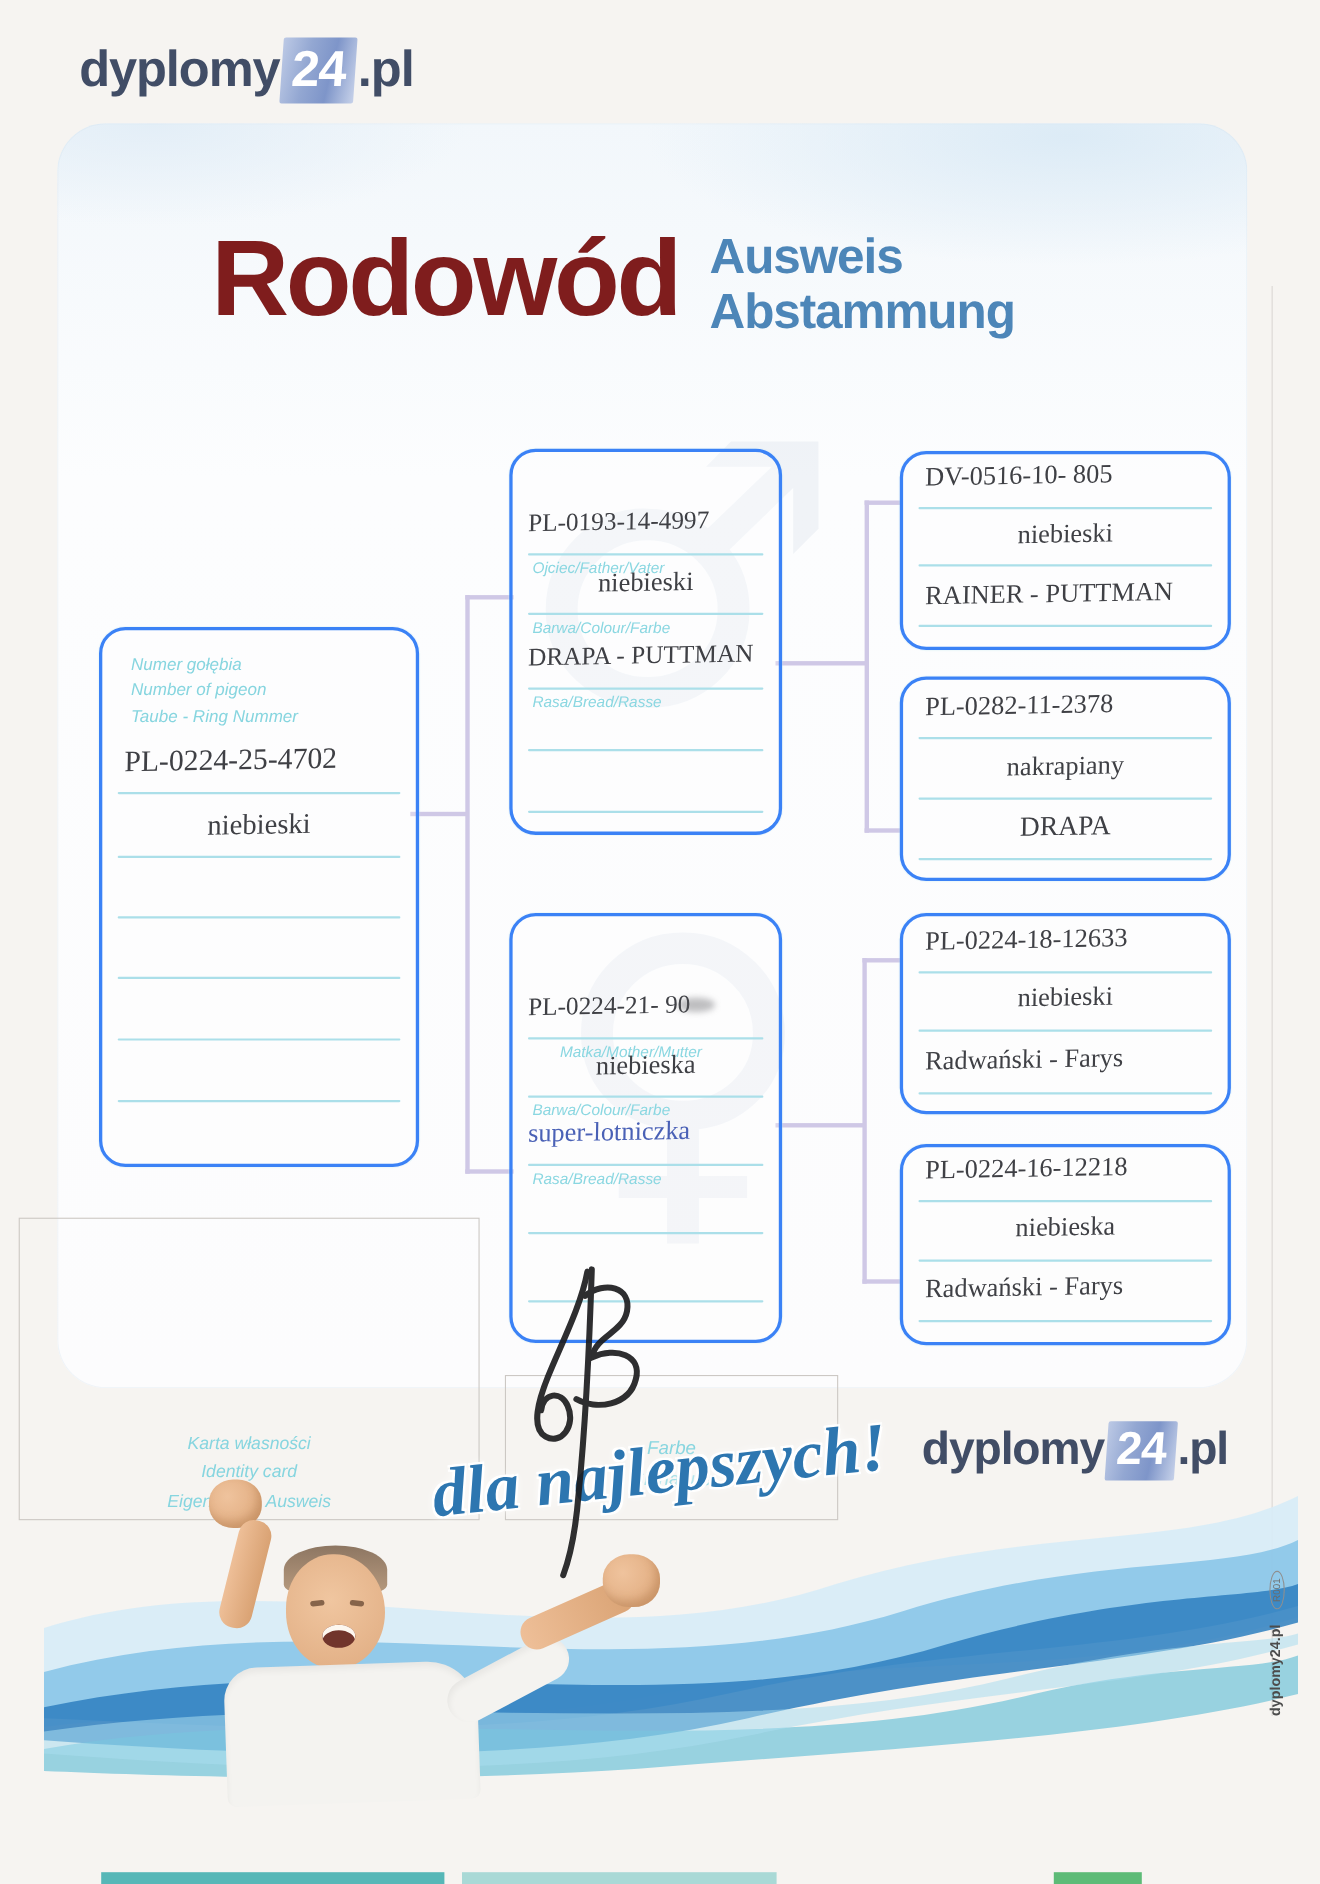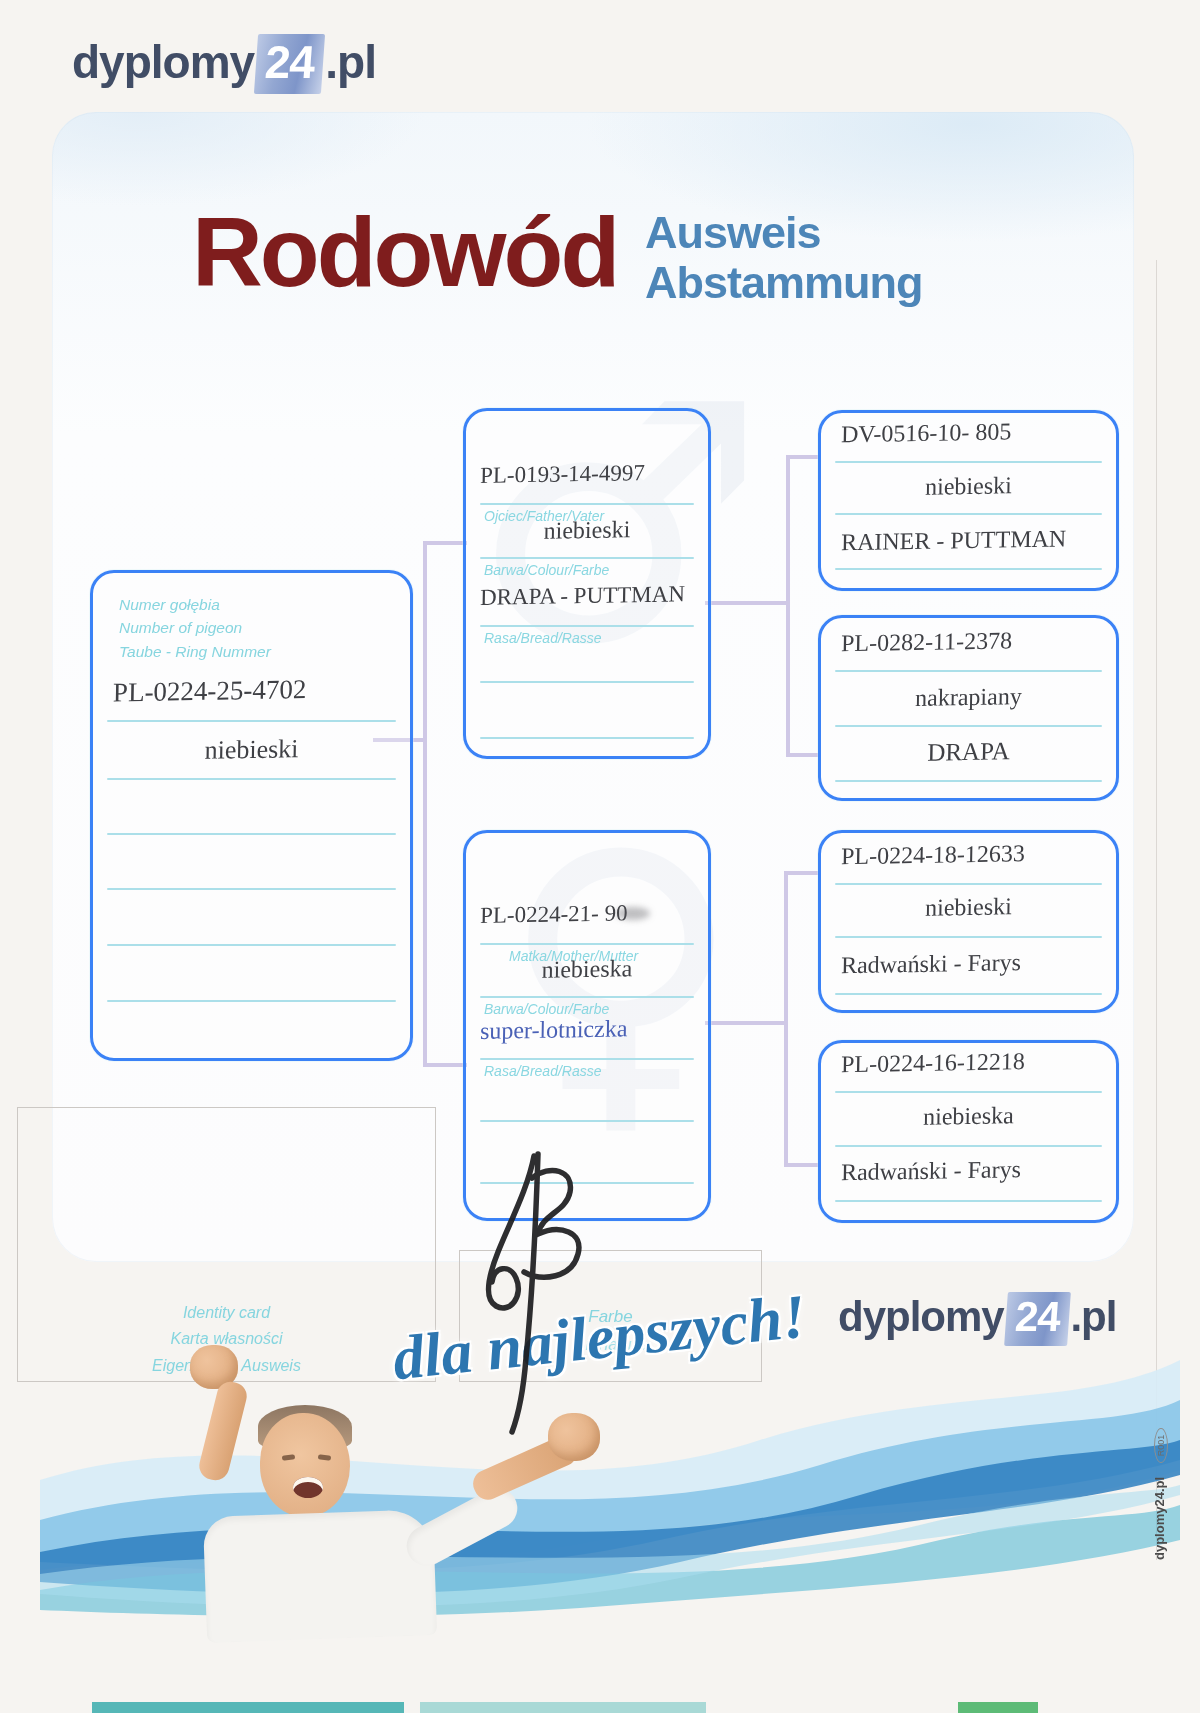--- a/index.html
+++ b/index.html
@@ -107,7 +107,7 @@
   <div class="conn" style="left:784px;top:871px;width:36px;height:4px;"></div>
   <div class="conn" style="left:784px;top:1163px;width:36px;height:4px;"></div>
 
-  <div class="pbox" style="left:90px;top:570px;width:285px;height:485px;padding-left:32px;">
+  <div class="pbox" style="left:90px;top:570px;width:285px;height:485px;">
     <div class="box-labels">
       <div>Numer gołębia</div>
       <div>Number of pigeon</div>

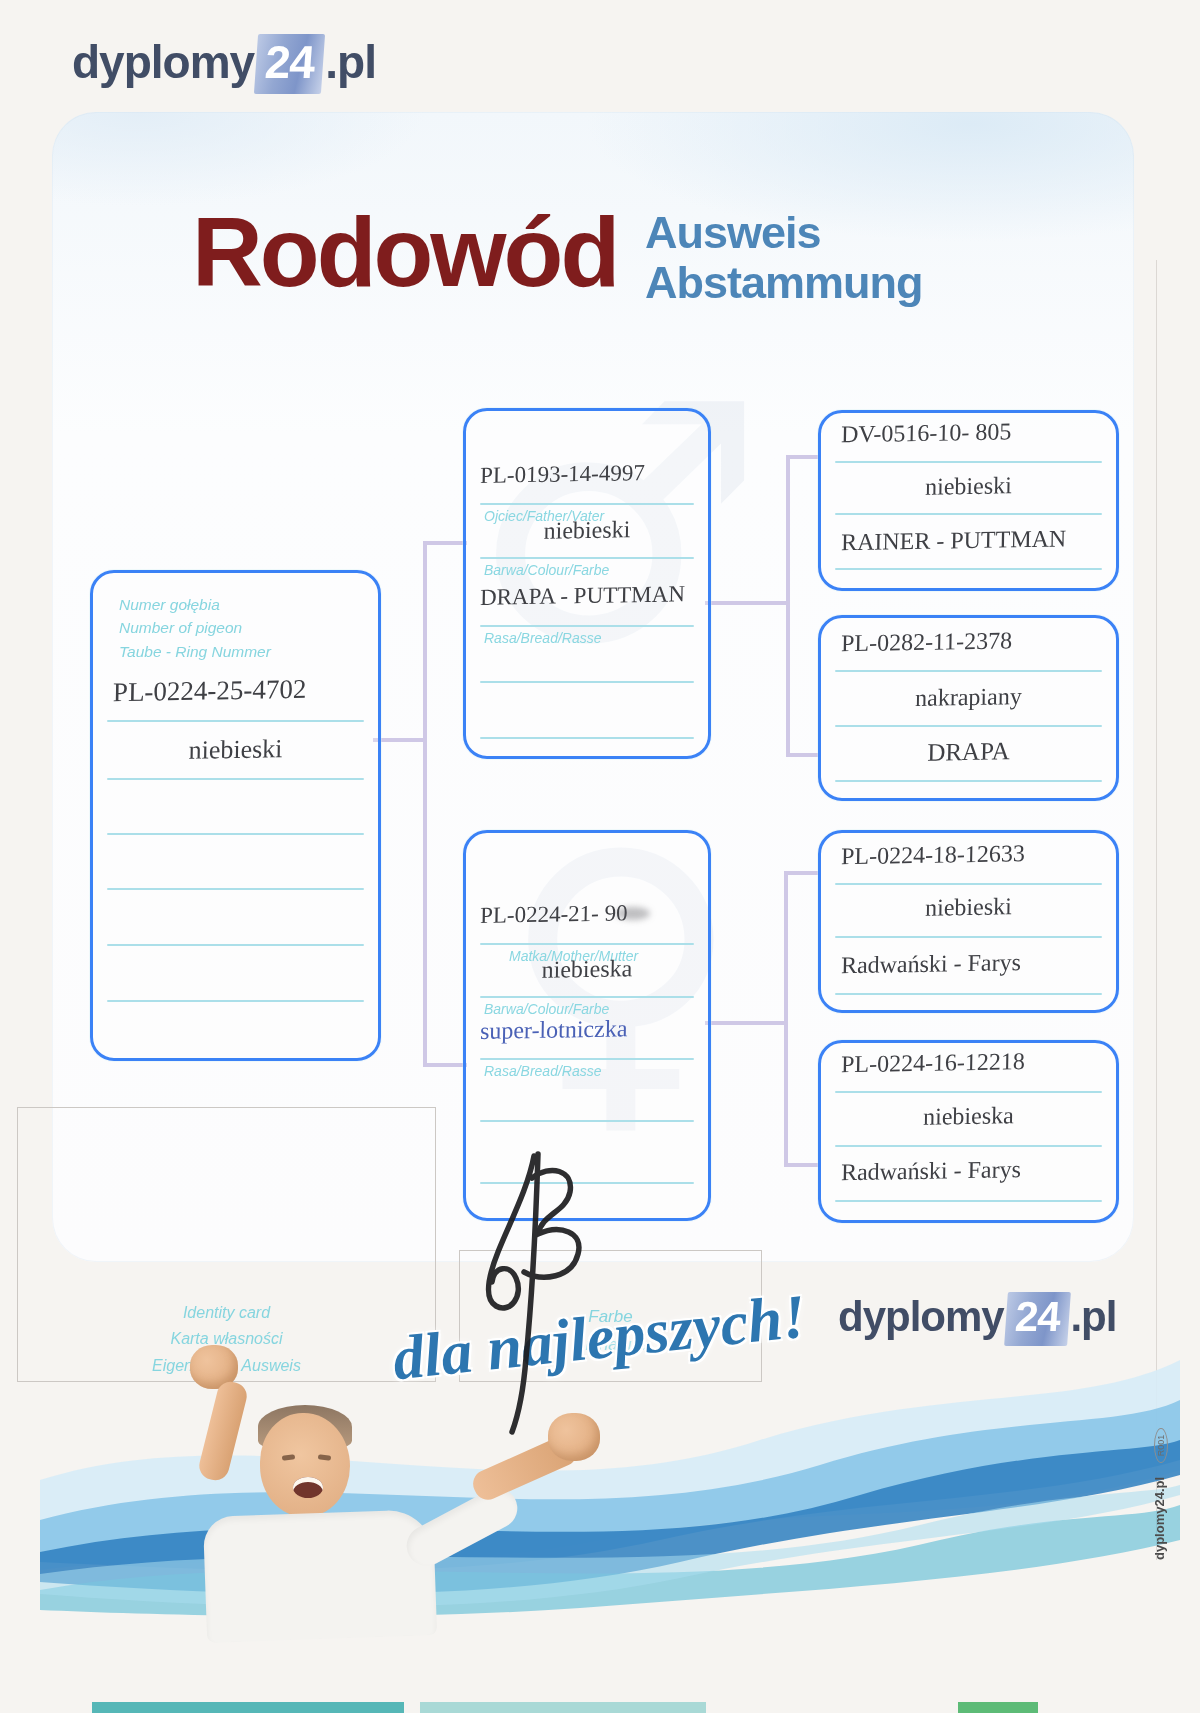--- a/index.html
+++ b/index.html
@@ -190,8 +190,8 @@
 
   <div class="gbox" style="left:17px;top:1107px;width:417px;height:273px;">
     <div class="gbox-labels" style="top:192px;">
+      <div>Karta własności</div>
       <div>Identity card</div>
-      <div>Karta własności</div>
       <div>Eigentums - Ausweis</div>
     </div>
   </div>

